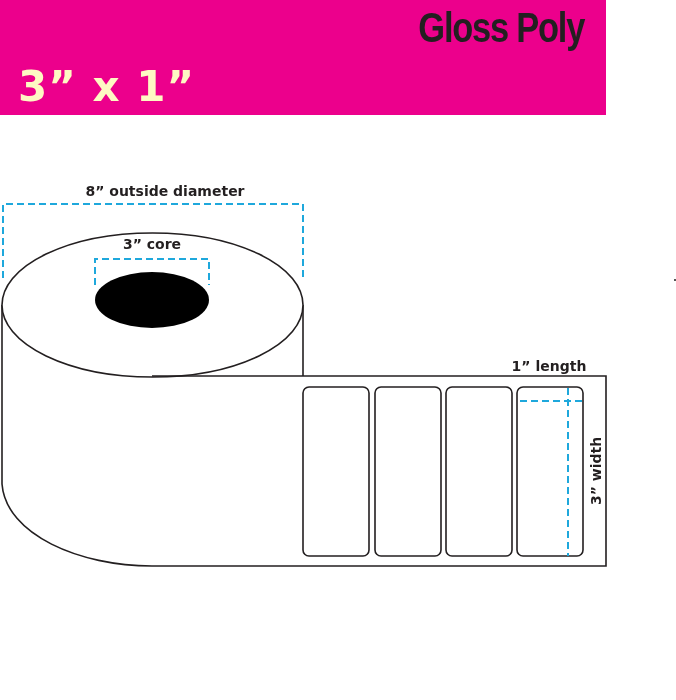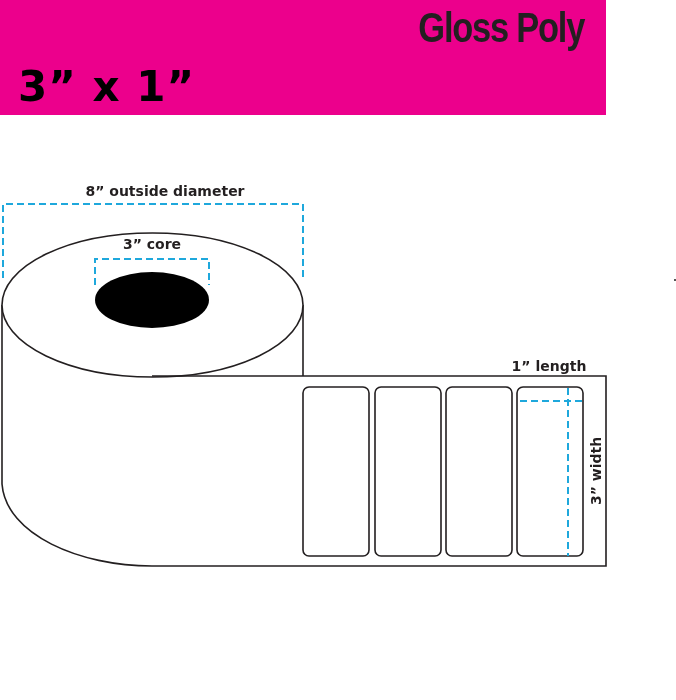--- a/index.html
+++ b/index.html
@@ -14,7 +14,7 @@
     .banner-size {
       position: absolute; left: 18px; top: 62px;
       font-family: "DejaVu Sans", sans-serif; font-weight: bold; font-size: 42px;
-      color: #000000; white-space: nowrap; letter-spacing: 1px;
+      color: #fef9c3; white-space: nowrap; letter-spacing: 1px;
     }
     svg.diagram { position: absolute; left: 0; top: 0; }
     .lbl { font-family: "DejaVu Sans", sans-serif; font-weight: bold; fill: #231f20; }

